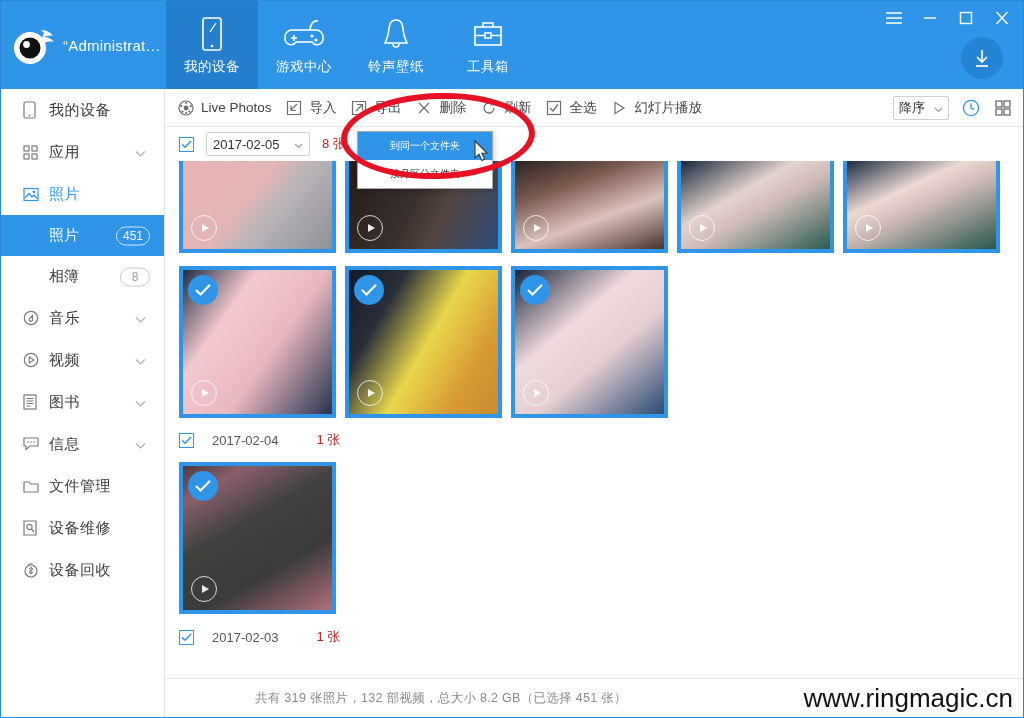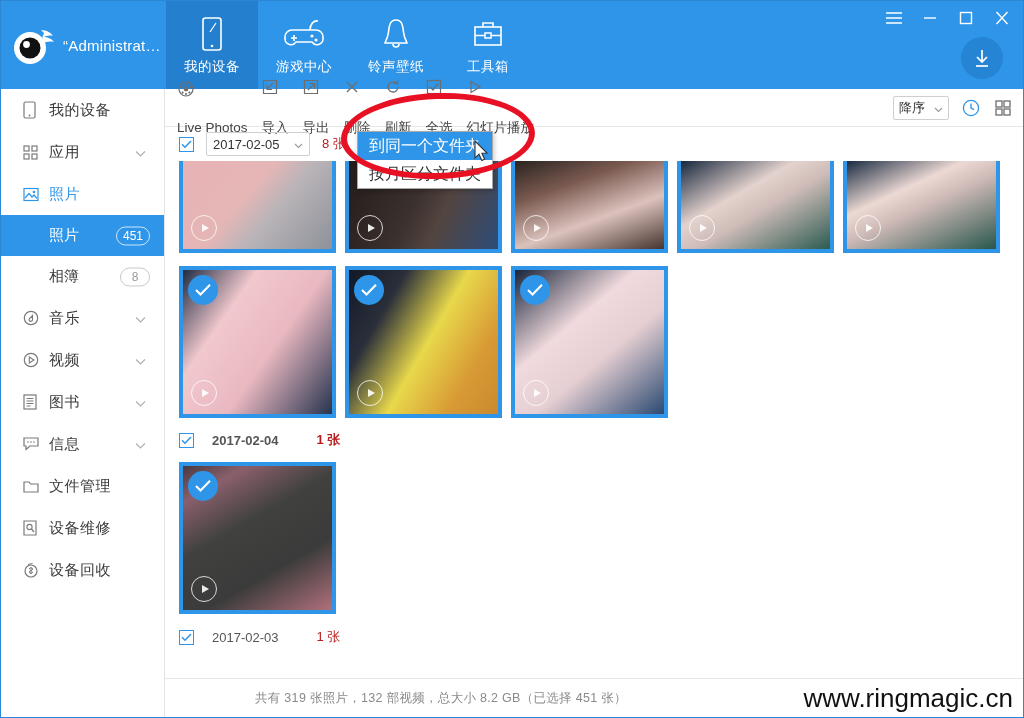--- a/index.html
+++ b/index.html
@@ -57,8 +57,8 @@
   .content{position:absolute;left:164px;top:88px;width:858px;height:629px;background:#fff;}
   .toolbar{position:relative;height:38px;border-bottom:1px solid #e6e6e6;display:flex;
            align-items:center;box-sizing:border-box;}
-  .tb{display:flex;gap:23px;margin-left:14px;cursor:pointer;color:#444;
-      font-size:13.5px;white-space:nowrap;flex-direction:column;}
+  .tb{display:flex;align-items:center;gap:7px;margin-left:14px;cursor:pointer;color:#444;
+      font-size:13.5px;white-space:nowrap;}
   .tb:first-child{margin-left:12px;}
   .tb .ti{width:17px;height:17px;display:flex;align-items:center;justify-content:center;color:#6d6d6d;}
   .tb-right{position:absolute;right:10px;top:0;height:38px;display:flex;align-items:center;gap:12px;}

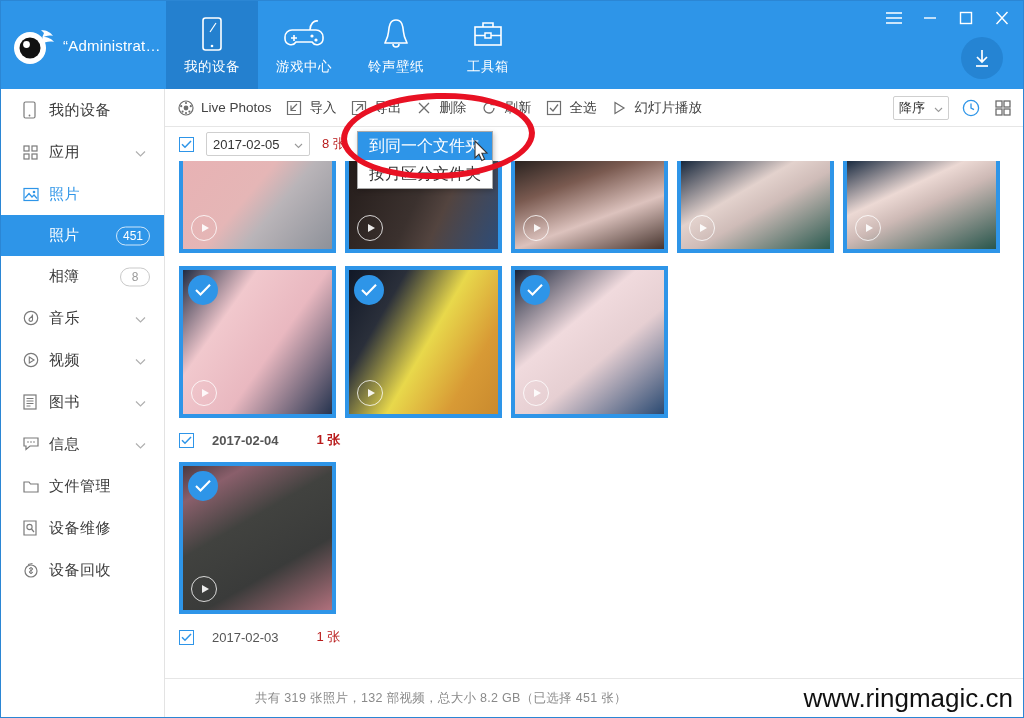--- a/index.html
+++ b/index.html
@@ -100,7 +100,7 @@
   
   .menu{position:absolute;left:356px;top:130px;width:134px;background:#fff;
         border:1px solid #a9a9a9;box-shadow:1px 2px 5px rgba(0,0,0,.22);z-index:40;}
-  .mi{height:28px;display:flex;align-items:center;justify-content:center;font-size:16px;
+  .mi{height:28px;display:flex;align-items:center;justify-content:center;font-size:10px;
       color:#333;cursor:pointer;}
   .mi.hl{background:#2e95e8;color:#fff;}
 

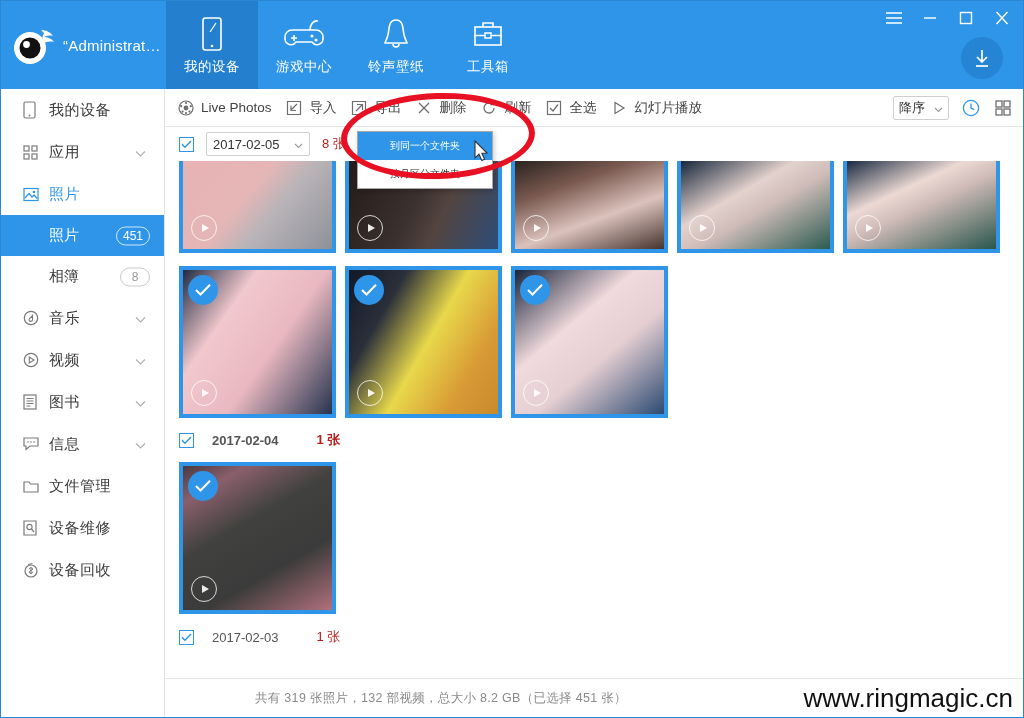--- a/index.html
+++ b/index.html
@@ -547,7 +547,7 @@
         </div>
       </div>
 
-      <div class="grouphdr" style="height:44px;font-weight:bold;">
+      <div class="grouphdr" style="height:44px;">
         <span class="cbx">
           <svg width="11" height="9" viewBox="0 0 11 9">
               <path d="M1 4.3 L4 7.3 L10 1" fill="none" stroke="#2e95e8" stroke-width="1.5"></path>

